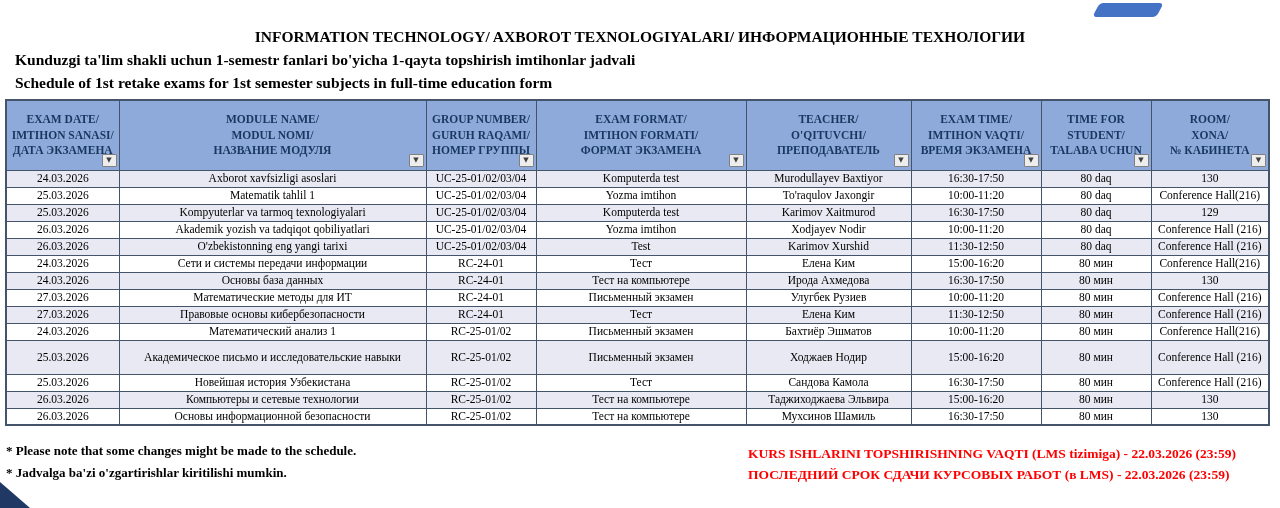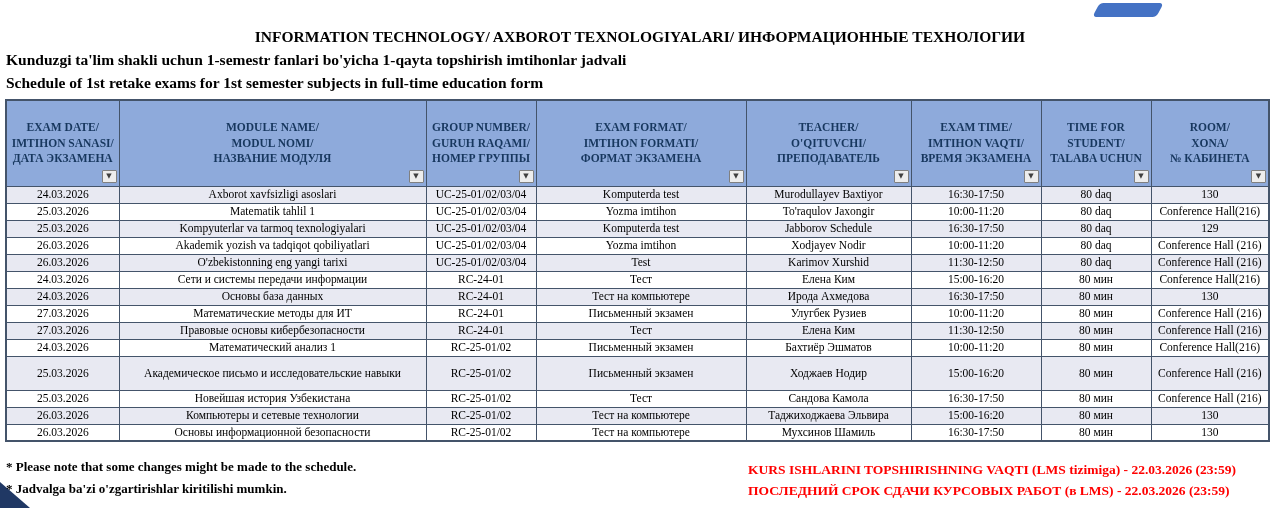--- a/index.html
+++ b/index.html
@@ -25,7 +25,7 @@
   .page-title{
     padding-top:27px;text-align:center;font-weight:bold;font-size:15.5px;line-height:19px;
   }
-  .subtitles{margin-left:6px;margin-top:2px;}
+  .subtitles{margin-left:15px;margin-top:2px;}
   .subtitle{font-weight:bold;font-size:15.5px;line-height:23px;white-space:nowrap;}
   table.schedule{
     margin:5px 0 0 5px;width:1263px;table-layout:fixed;

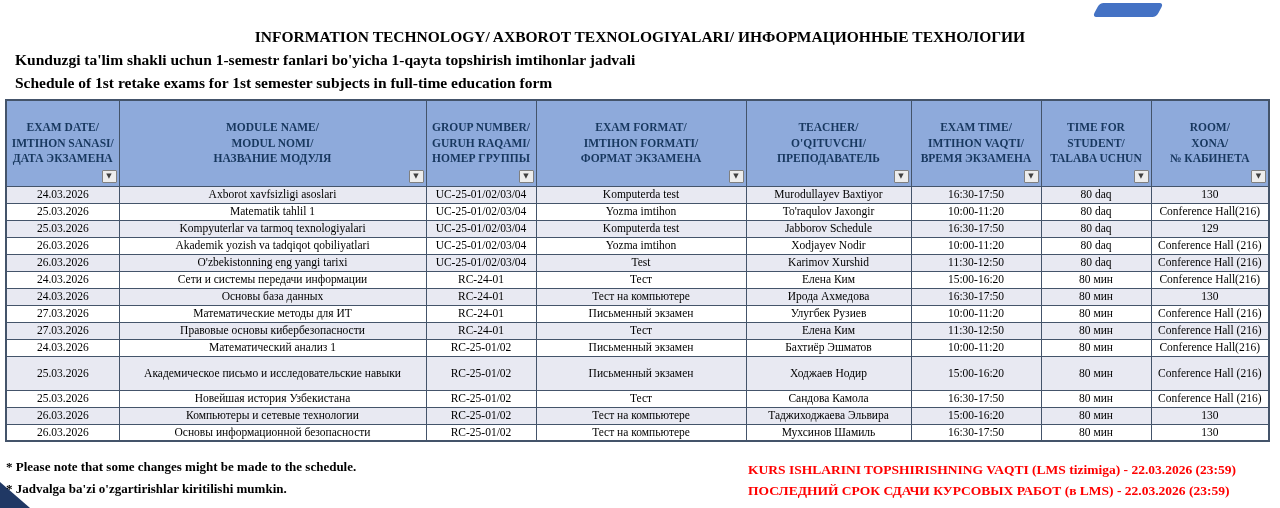--- a/index.html
+++ b/index.html
@@ -37,7 +37,7 @@
   table.schedule th{
     background:var(--header-bg);color:var(--header-text);
     font-weight:bold;font-size:11.5px;line-height:15.5px;
-    height:52px;position:relative;vertical-align:middle;text-align:center;padding:19px 2px;
+    height:52px;position:relative;vertical-align:middle;text-align:center;padding:11px 2px;
   }
   .th-lines div{white-space:nowrap;}
   .filter-btn{

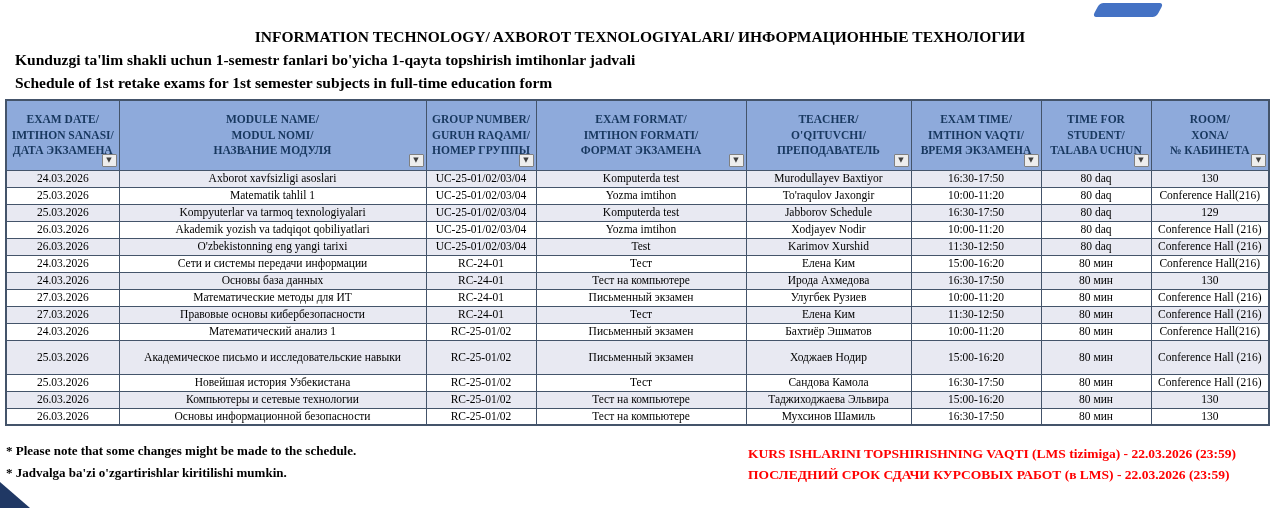--- a/index.html
+++ b/index.html
@@ -181,7 +181,7 @@
         <td class="col-module">Kompyuterlar va tarmoq texnologiyalari</td>
         <td class="col-group">UC-25-01/02/03/04</td>
         <td class="col-format">Komputerda test</td>
-        <td class="col-teacher">Jabborov Schedule</td>
+        <td class="col-teacher">Karimov Xaitmurod</td>
         <td class="col-time">16:30-17:50</td>
         <td class="col-duration">80 daq</td>
         <td class="col-room">129</td>

